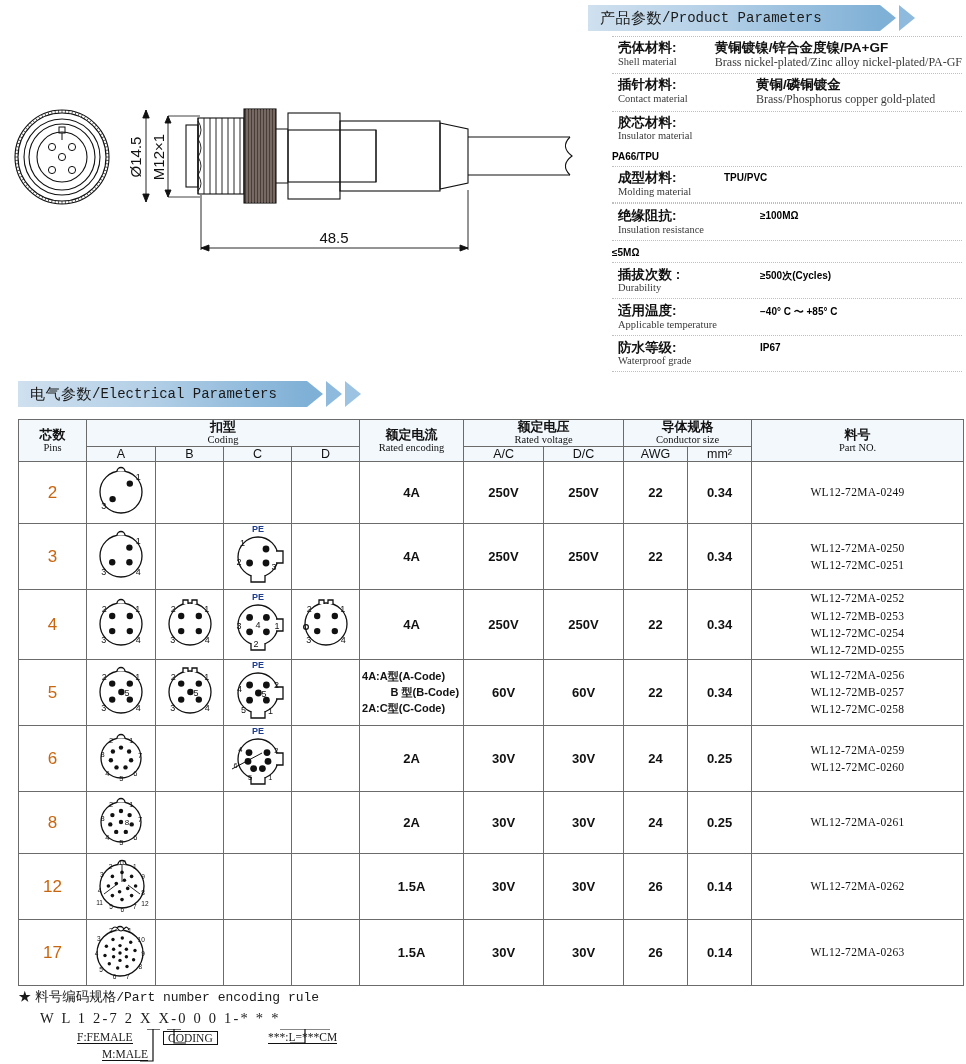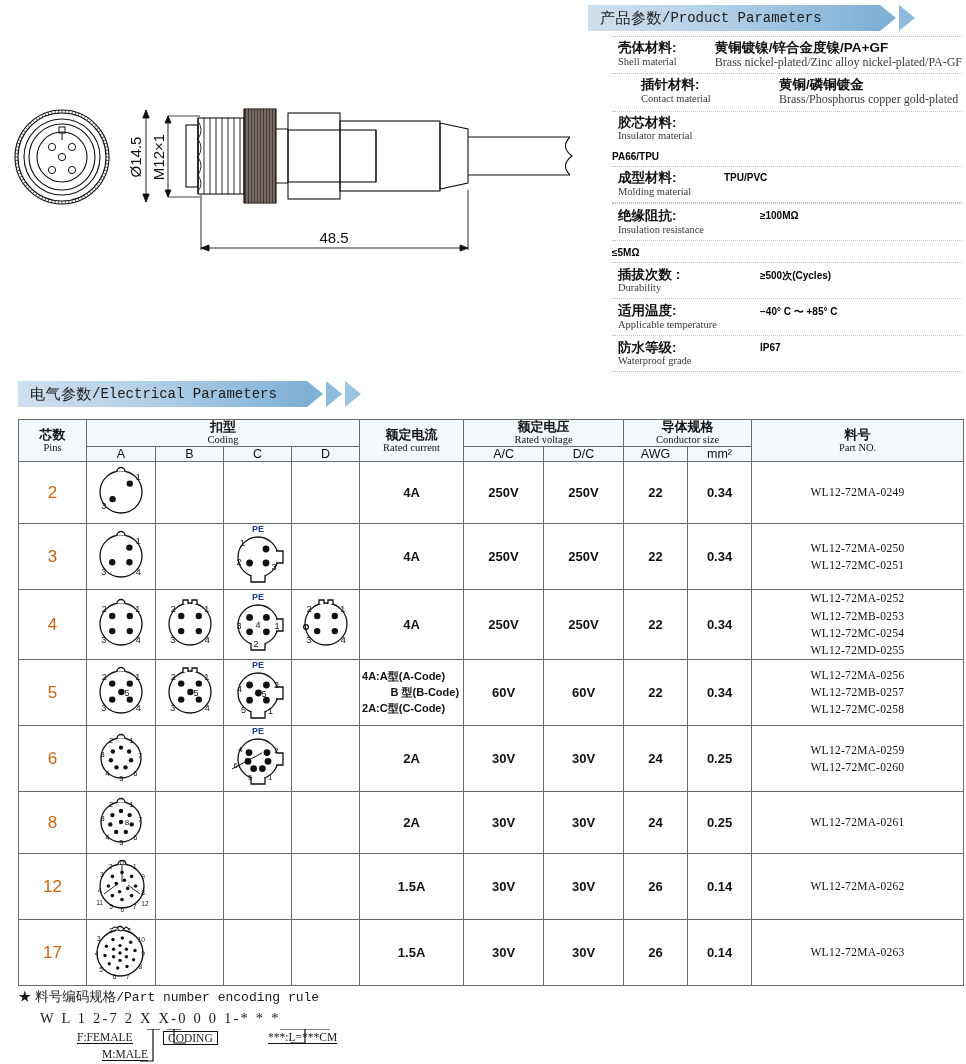--- a/index.html
+++ b/index.html
@@ -167,7 +167,7 @@
       </div>
     </div>
     <div class="spec-row" style="display:flex;">
-      <div style="width:112px;padding:3px 0 4px 6px;margin-left:23px;">
+      <div style="width:112px;padding:3px 0 4px 6px;">
         <div class="spec-label-cn">插针材料:</div>
         <div class="spec-label-en">Contact material</div>
       </div>

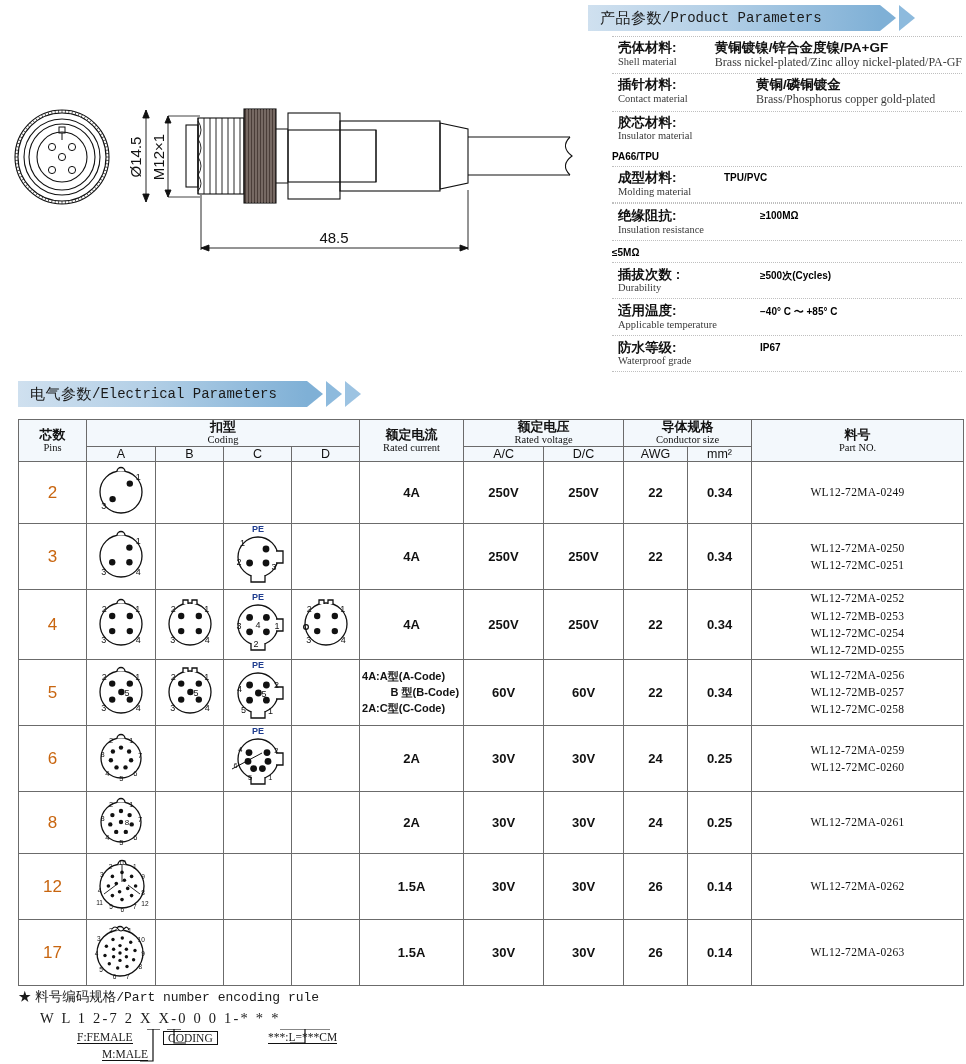--- a/index.html
+++ b/index.html
@@ -277,7 +277,7 @@
         </th>
         <th rowspan="2">
           <span class="th-cn">额定电流</span>
-          <span class="th-en">Rated current</span>
+          <span class="th-en">Rated encoding</span>
         </th>
         <th colspan="2">
           <span class="th-cn">额定电压</span>

